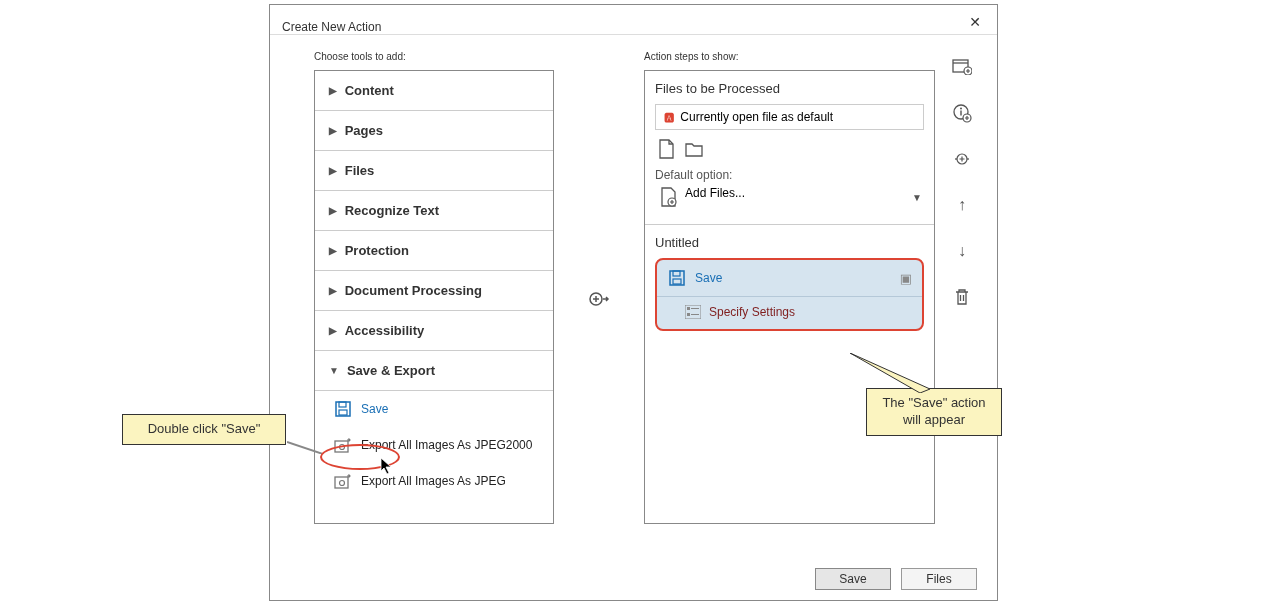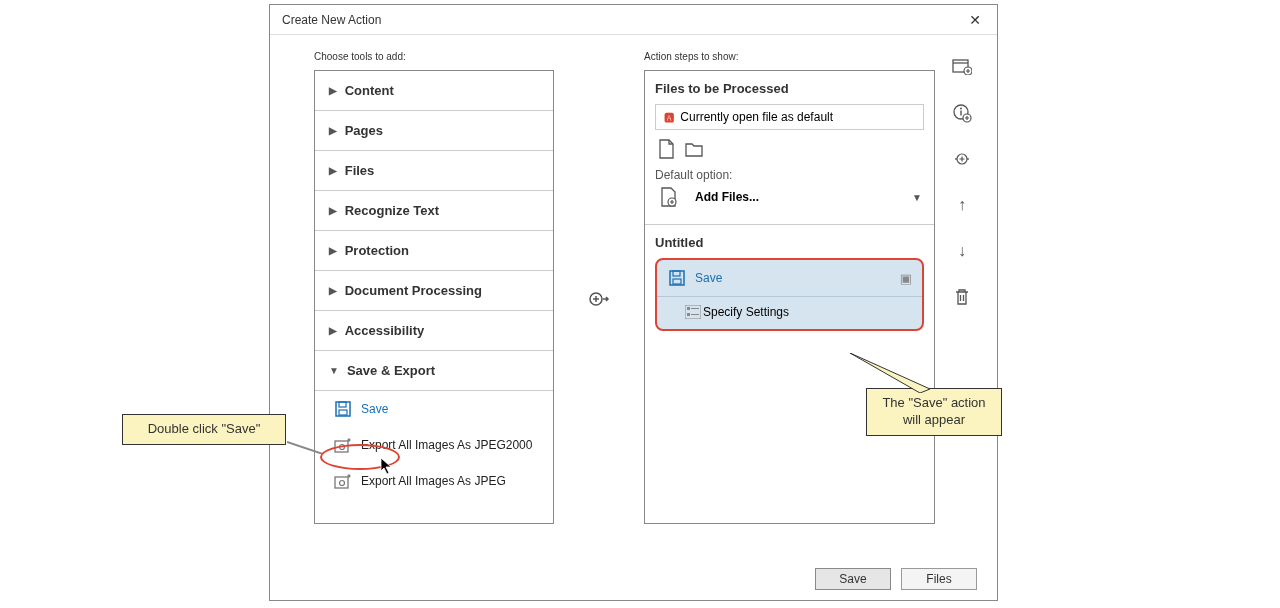--- a/index.html
+++ b/index.html
@@ -16,7 +16,7 @@
   height: 30px;
   display: flex;
   justify-content: space-between;
-  align-items: center;
+  align-items: flex-end;
   padding: 0 8px 0 12px;
   border-bottom: 1px solid #ddd;
 }

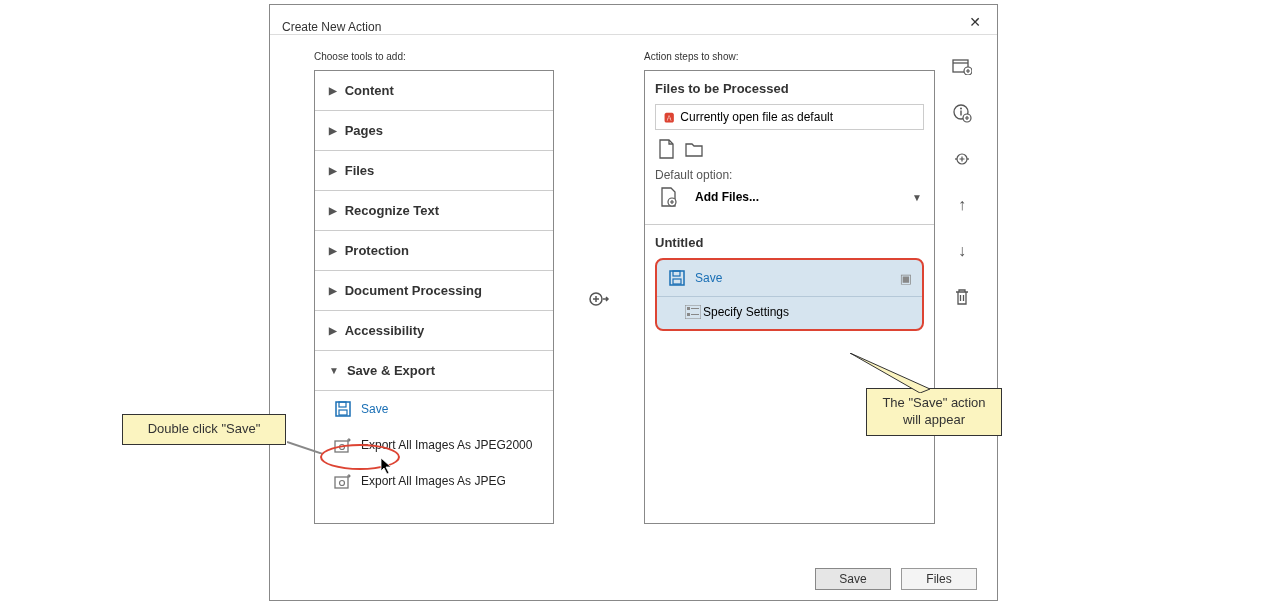--- a/index.html
+++ b/index.html
@@ -68,7 +68,7 @@
   height: 454px;
   padding: 10px;
 }
-.heading { font-size: 13px; font-weight: 700; color: #333; margin-bottom: 8px; }
+.heading { font-size: 13px; font-weight: 400; color: #333; margin-bottom: 8px; }
 .default-file {
   border: 1px solid #ccc;
   padding: 5px 8px;

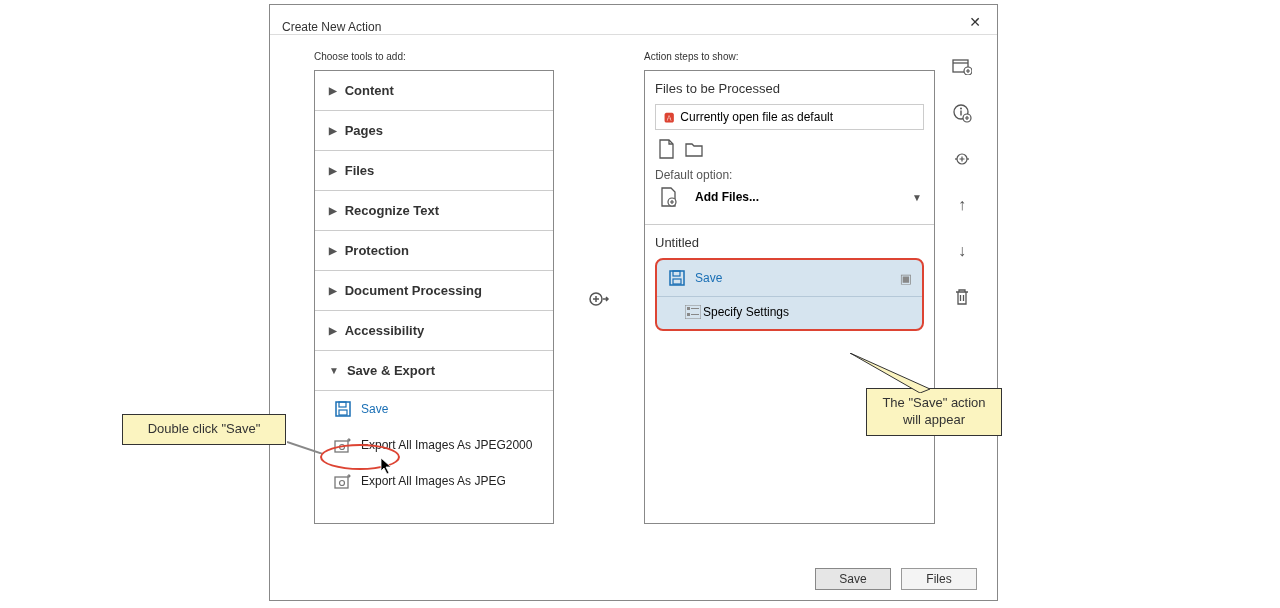--- a/index.html
+++ b/index.html
@@ -85,7 +85,7 @@
   display: flex; align-items: center; justify-content: space-between;
   font-size: 12px; padding: 4px 2px; cursor: pointer;
 }
-.dropdown .dd-left { display: flex; align-items: center; gap: 16px; font-weight: bold; }
+.dropdown .dd-left { display: flex; align-items: flex-start; gap: 6px; }
 .dd-arrow { font-size: 10px; color: #555; }
 .divider { border-top: 1px solid #ccc; margin: 12px -10px 10px -10px; }
 

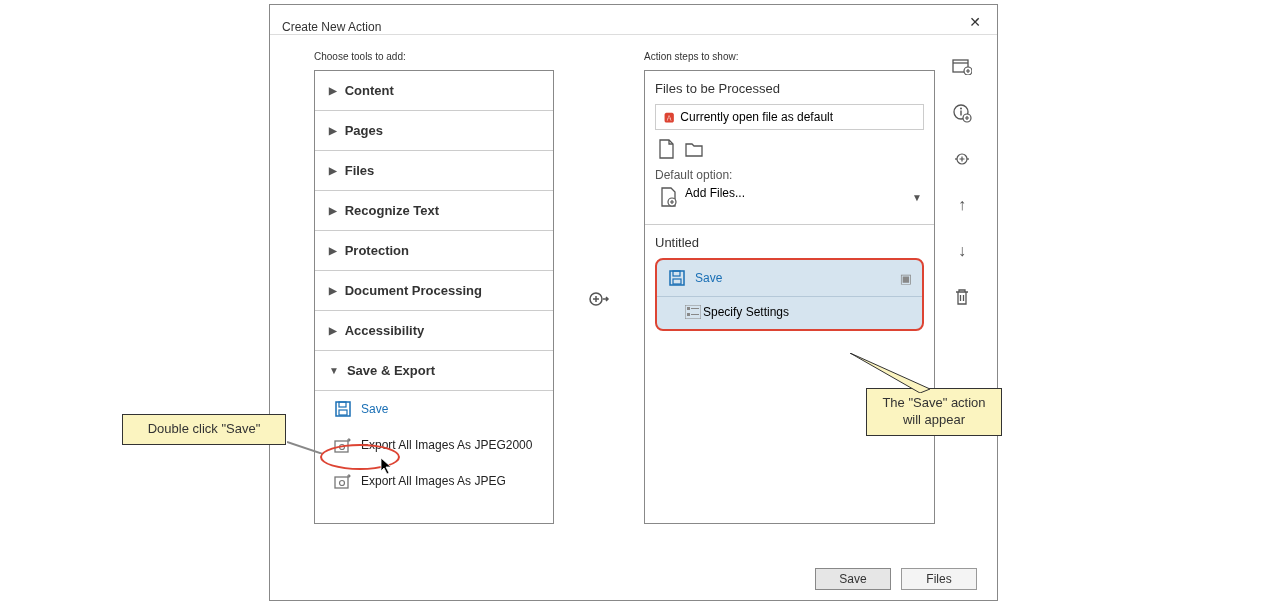--- a/index.html
+++ b/index.html
@@ -102,8 +102,8 @@
 .step-save-row .lbl { display: flex; align-items: center; gap: 8px; color: #1a6fb5; font-size: 12px; }
 .step-spec {
   padding: 8px 10px 10px 28px;
-  font-size: 12px; color: #000000;
-  display: flex; align-items: center; gap: 2px;
+  font-size: 12px; color: #7f1d1d;
+  display: flex; align-items: center; gap: 8px;
   border-top: 1px solid #b5c8d8;
 }
 

